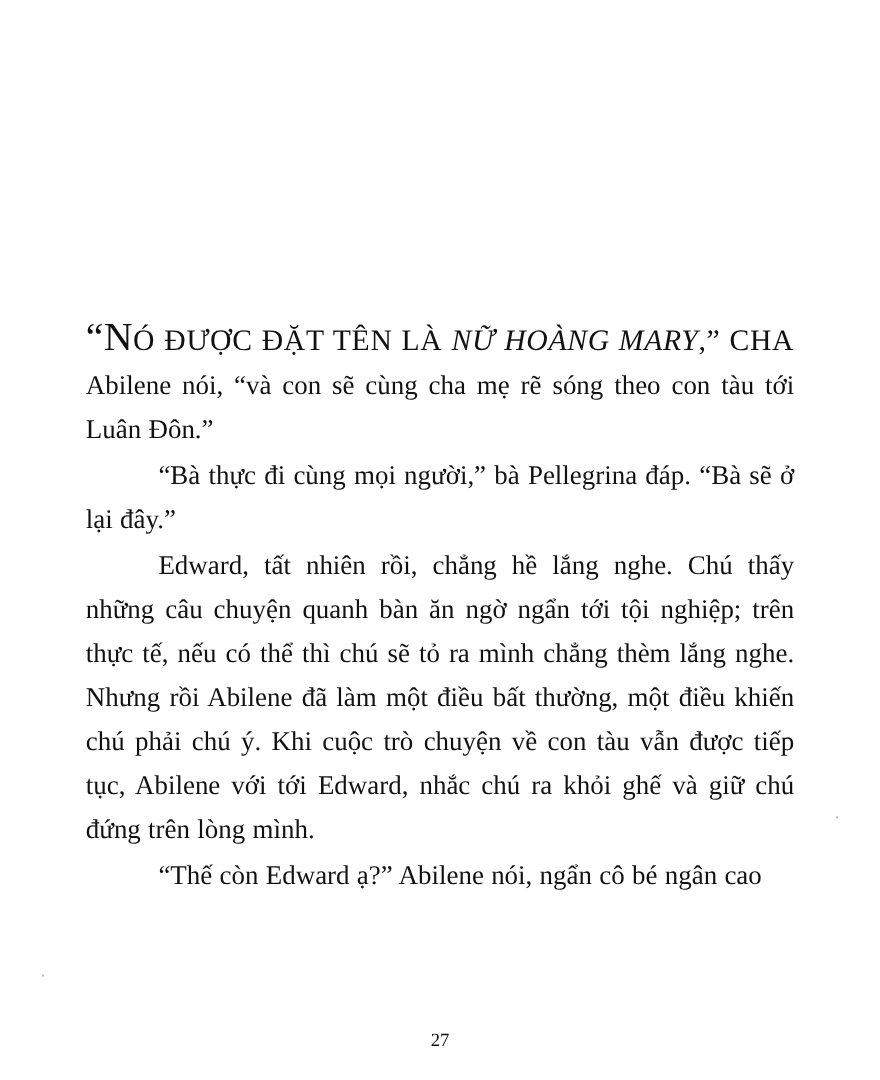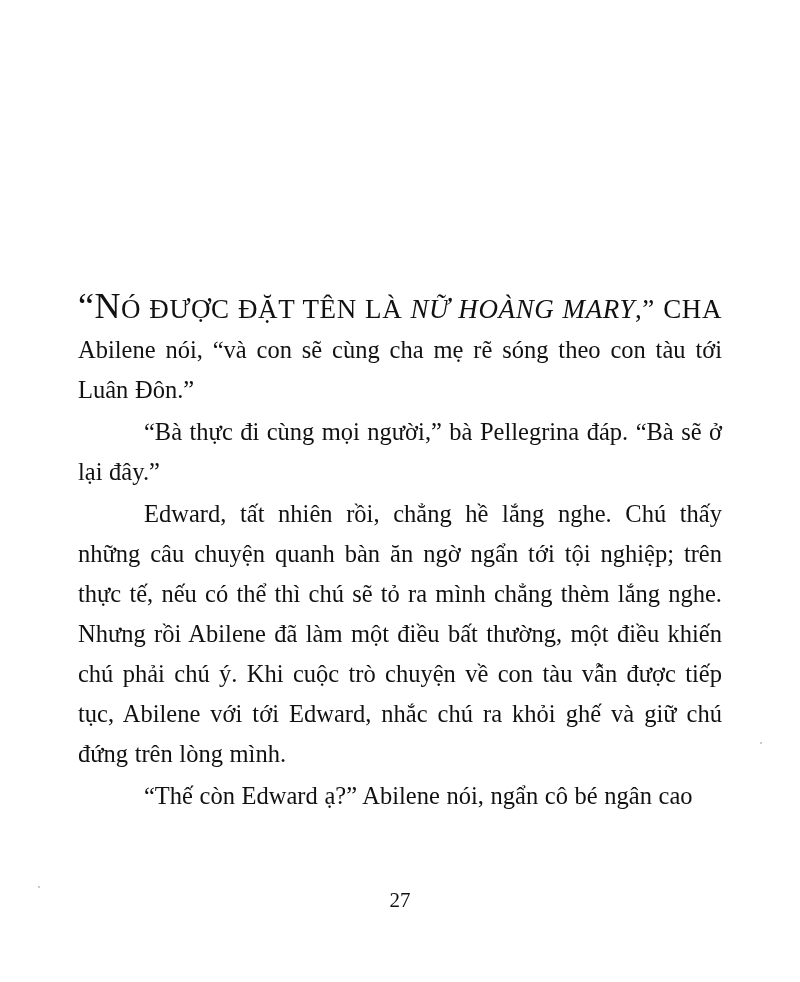--- a/index.html
+++ b/index.html
@@ -62,11 +62,11 @@
   }
   .folio {
     position: absolute;
-    top: 888px;
+    top: 936px;
     left: 0;
     width: 800px;
     text-align: center;
-    font-size: 21px;
+    font-size: 17px;
     color: #111111;
   }
   .speck {

